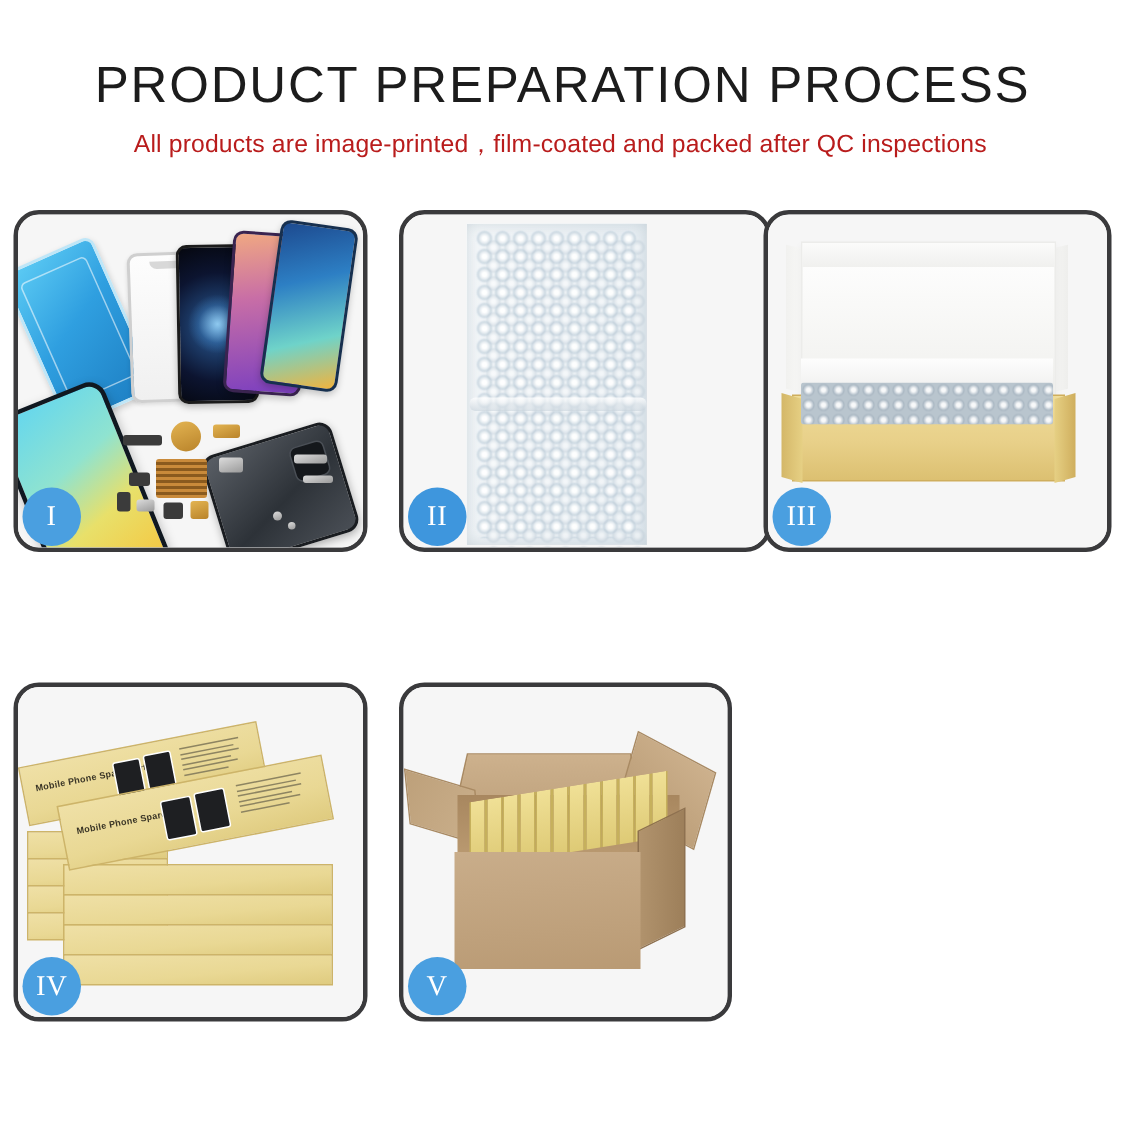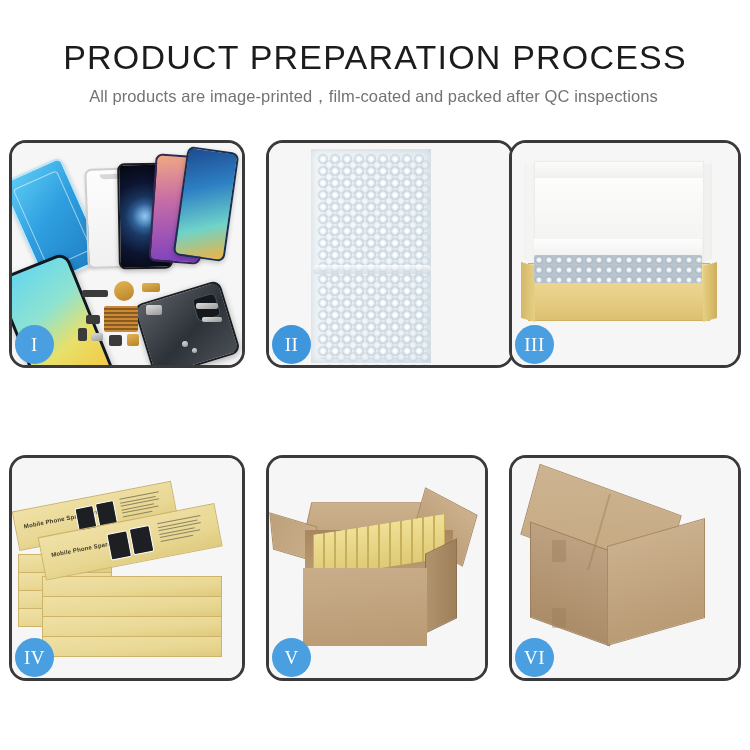--- a/index.html
+++ b/index.html
@@ -25,7 +25,7 @@
   .subtitle{
     position:absolute;left:0;top:85px;width:747px;
     font-size:16.5px;line-height:22px;
-    color:#737373;letter-spacing:.1px;
+    color:#b91c1c;letter-spacing:.1px;
     white-space:nowrap;
   }
 

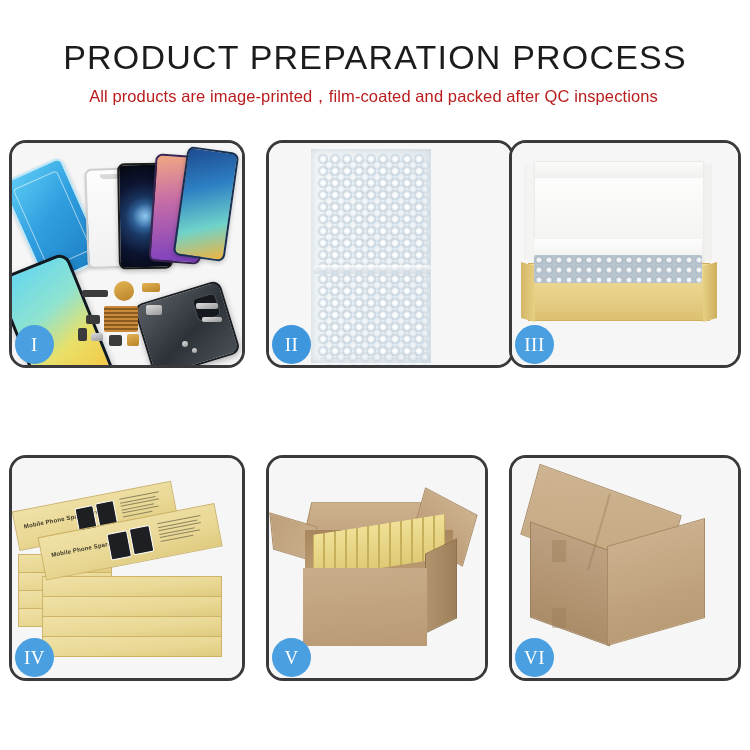--- a/index.html
+++ b/index.html
@@ -453,17 +453,6 @@
       <div class="badge" style="left:3px;bottom:1px;background:#4a9fe0;">V</div>
     </div>
 
-    <div class="card p6" style="left:509px;top:455px;width:232px;height:226px;">
-      <div class="scene">
-        <div class="c6-topface"></div>
-        <div class="c6-left"></div>
-        <div class="c6-right"></div>
-        <div class="c6-seam" style="left:86px;top:36px;width:2px;height:76px;transform:skewX(-16deg);"></div>
-        <div class="c6-tape" style="left:40px;top:82px;width:14px;height:22px;"></div>
-        <div class="c6-tape" style="left:40px;top:150px;width:14px;height:20px;"></div>
-      </div>
-      <div class="badge" style="left:3px;bottom:1px;background:#4a9fe0;">VI</div>
-    </div>
 
   </div>
 </div>

